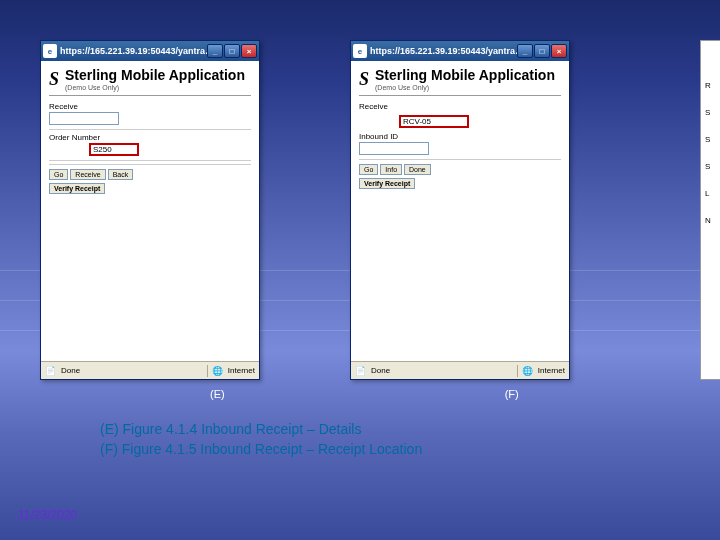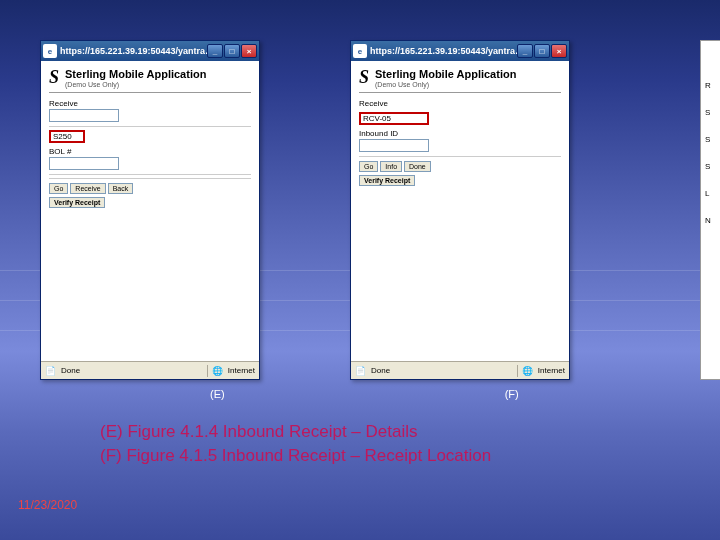--- a/index.html
+++ b/index.html
@@ -108,7 +108,7 @@
     gap: 1px;
   }
   .app-title {
-    font-size: 11px;
+    font-size: 14px;
     font-weight: bold;
   }
   .app-subtitle {

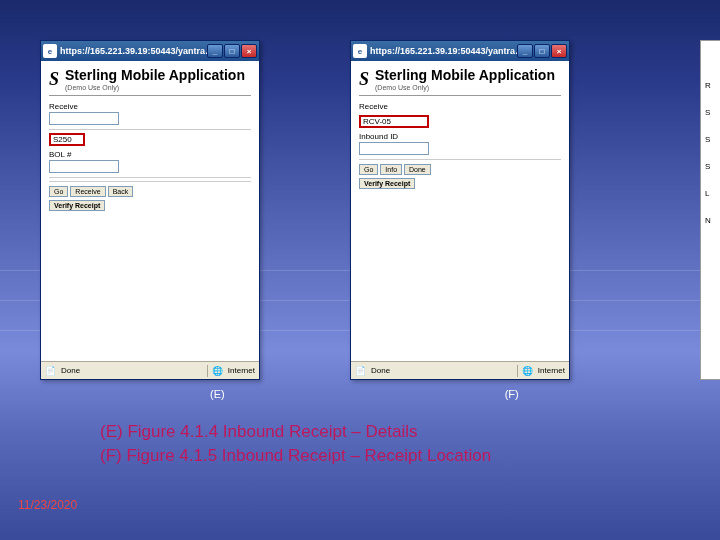--- a/index.html
+++ b/index.html
@@ -133,6 +133,7 @@
   .input-med { width: 70px; }
   .input-highlighted {
     border: 2px solid #c00000;
+    margin-left: 40px;
   }
   .hr {
     border: none;

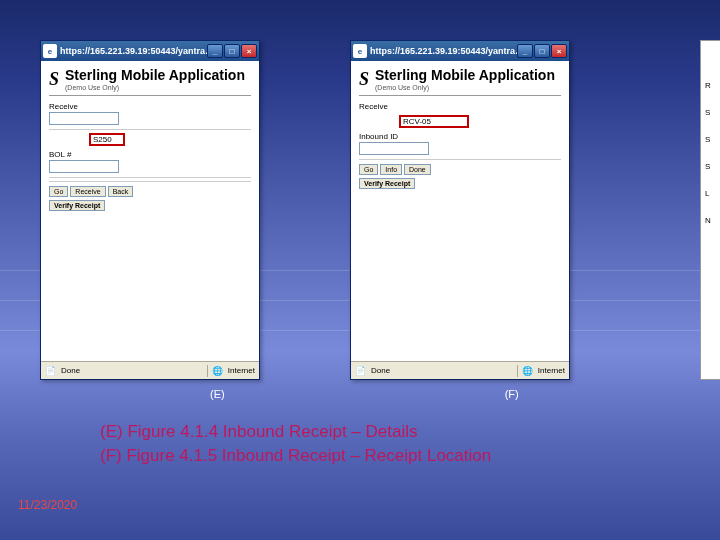--- a/index.html
+++ b/index.html
@@ -269,6 +269,7 @@
       </div>
       <hr class="hr">
       <div class="form-row">
+        <div class="form-label">Order Number</div>
         <input class="form-input input-small input-highlighted" value="S250" style="">
       </div>
       <div class="form-row">

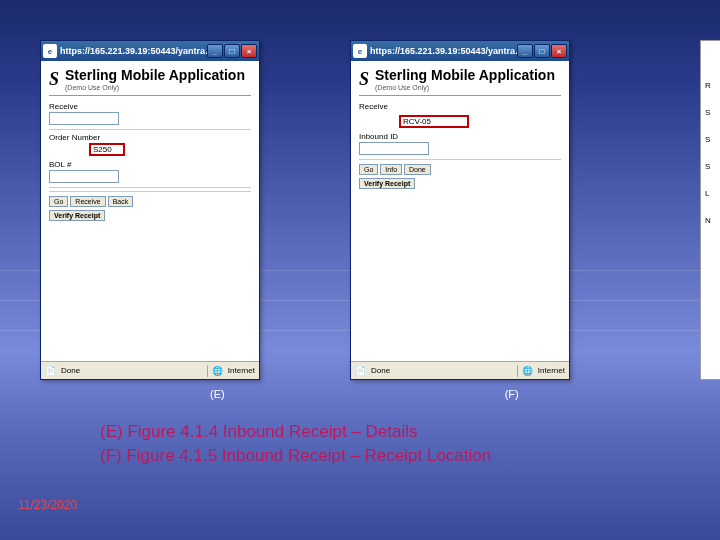--- a/index.html
+++ b/index.html
@@ -129,7 +129,7 @@
     font-size: 8px;
     background: white;
   }
-  .input-small { width: 36px; }
+  .input-small { width: 50px; }
   .input-med { width: 70px; }
   .input-highlighted {
     border: 2px solid #c00000;

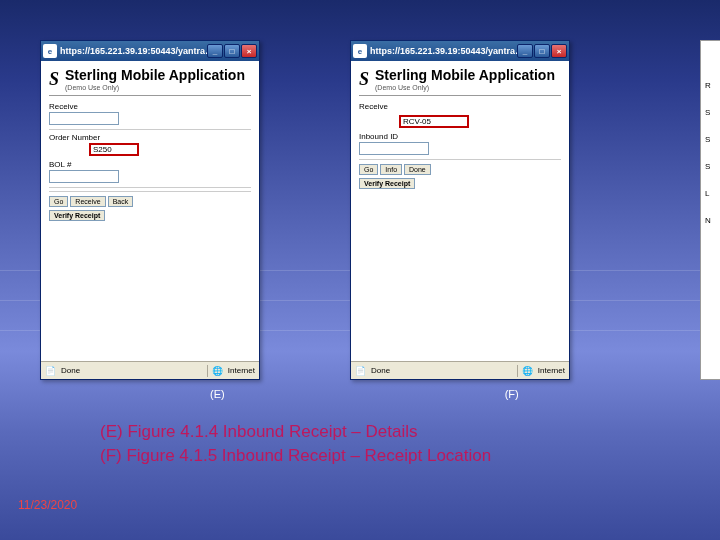--- a/index.html
+++ b/index.html
@@ -272,10 +272,6 @@
         <div class="form-label">Order Number</div>
         <input class="form-input input-small input-highlighted" value="S250" style="">
       </div>
-      <div class="form-row">
-        <div class="form-label">BOL #</div>
-        <input class="form-input input-med" value="" style="">
-      </div>
       <hr class="hr">
       <hr class="hr">
       <div class="btn-row">

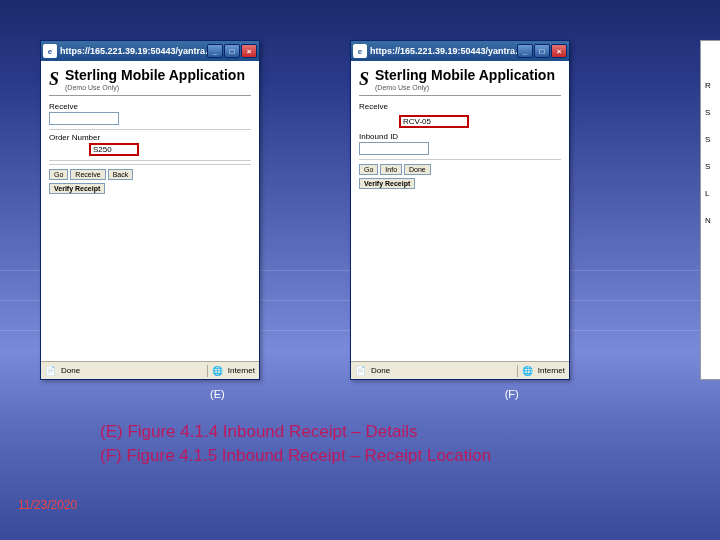--- a/index.html
+++ b/index.html
@@ -223,8 +223,8 @@
     position: absolute;
     top: 420px;
     left: 100px;
-    color: #be185d;
-    font-size: 17px;
+    color: #0369a1;
+    font-size: 14px;
     line-height: 1.4;
   }
   .footer-date {

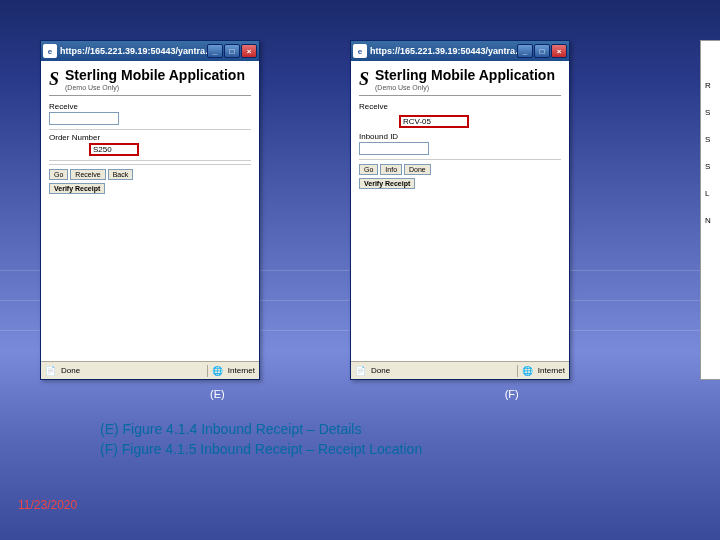--- a/index.html
+++ b/index.html
@@ -229,9 +229,9 @@
   }
   .footer-date {
     position: absolute;
-    bottom: 28px;
+    bottom: 18px;
     left: 18px;
-    color: #ef4444;
+    color: #6d28d9;
     font-size: 12px;
     text-align: right;
   }

